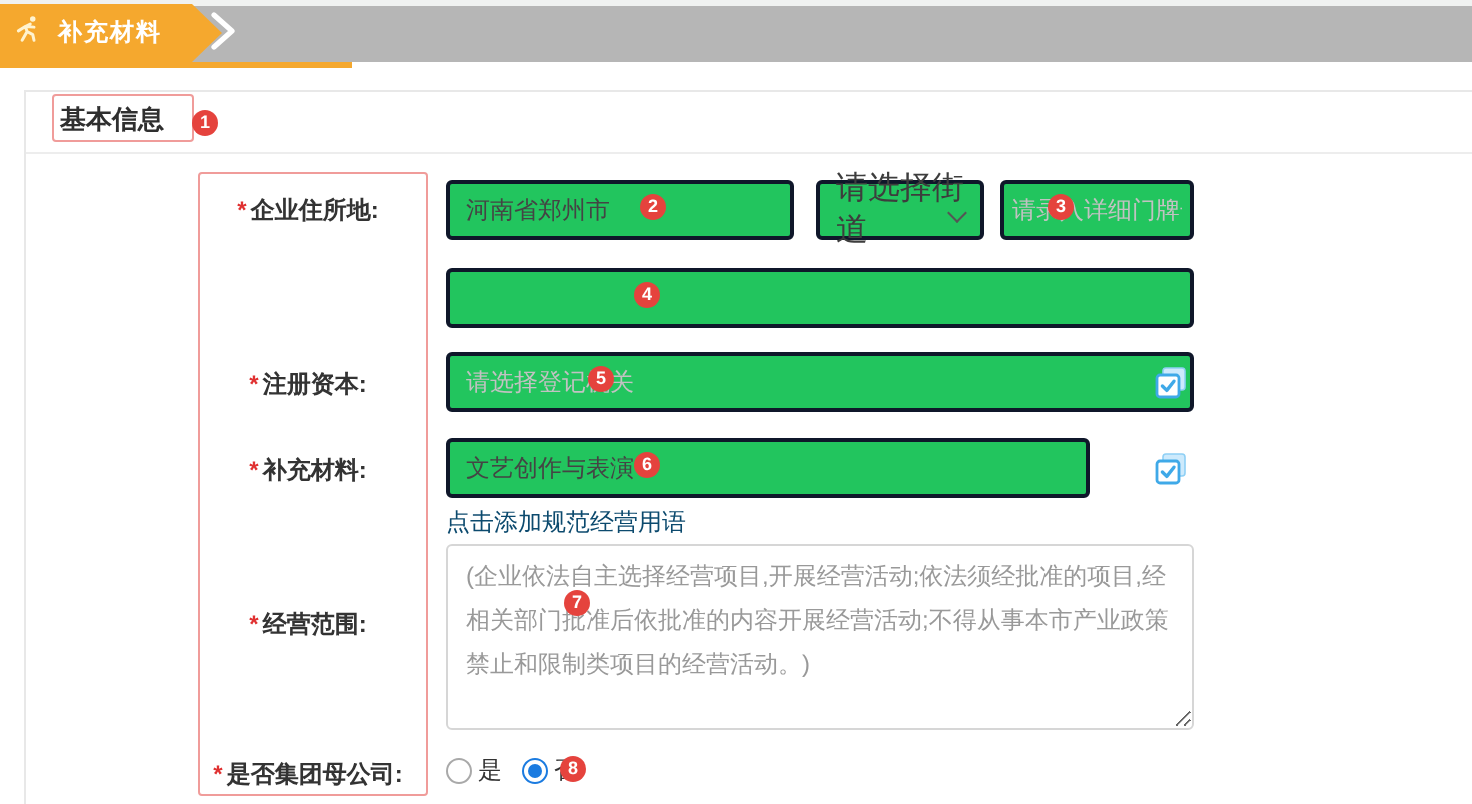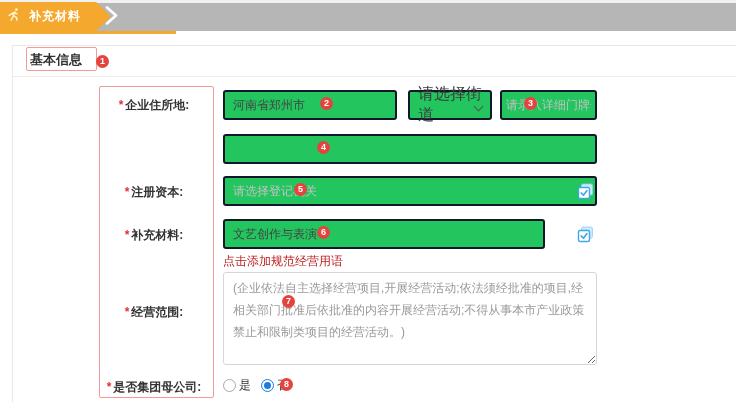--- a/index.html
+++ b/index.html
@@ -69,7 +69,7 @@
   .picker { position:absolute; width:17px; height:17px; cursor:pointer; z-index:3; }
   .pk1 { left:577px; top:183px; } .pk2 { left:577px; top:226px; }
 
-  .scope-link { position:absolute; left:223px; top:253px; font-size:12px; color:#b91c1c; cursor:pointer; text-decoration:none; }
+  .scope-link { position:absolute; left:223px; top:253px; font-size:12px; color:#0c4a6e; cursor:pointer; text-decoration:none; }
   .scope-area {
     position:absolute; left:223px; top:272px; width:374px; height:93px;
     border:1px solid #d6d6d6; border-radius:3px; font-size:12px; color:#999;

